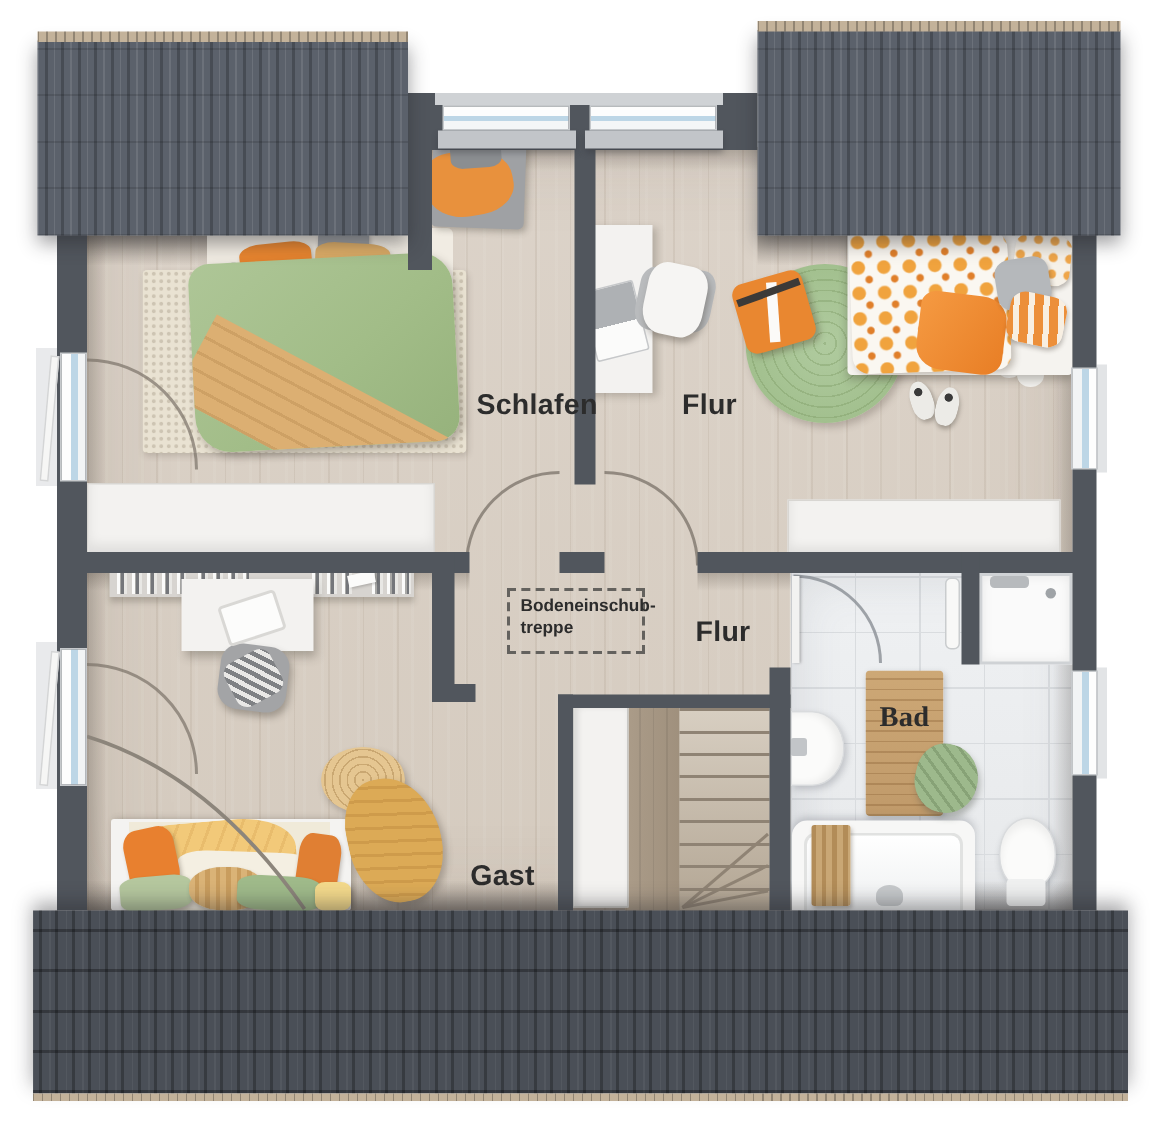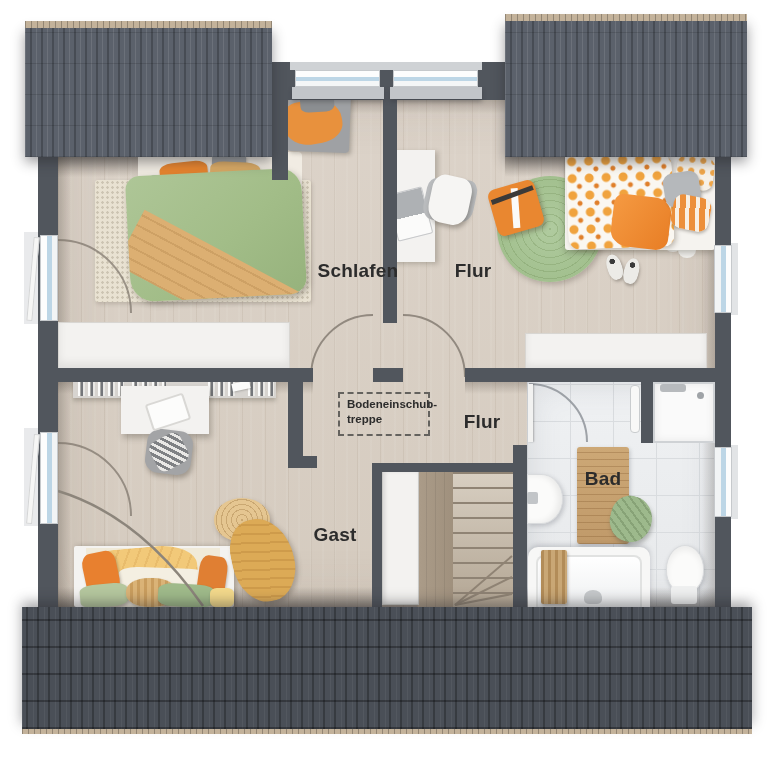--- a/index.html
+++ b/index.html
@@ -189,7 +189,7 @@
   <div class="room-label" style="left:473px;top:271px;">Flur</div>
   <div class="room-label" style="left:482px;top:422px;">Flur</div>
   <div class="room-label" style="left:335px;top:535px;">Gast</div>
-  <div class="room-label" style="left:603px;top:479px;z-index:60;">Bad</div>
+  <div class="room-label" style="left:603px;top:479px;z-index:60;font-family:Liberation Serif, serif;">Bad</div>
 
   <div class="abs" style="left:338px;top:392px;width:92px;height:44px;z-index:60;border:2px dashed #64625e;box-sizing:border-box;padding:3px 0 0 7px;font-size:11.5px;font-weight:700;color:#2c2c2c;line-height:1.3;">
     <div>Bodeneinschub-</div>

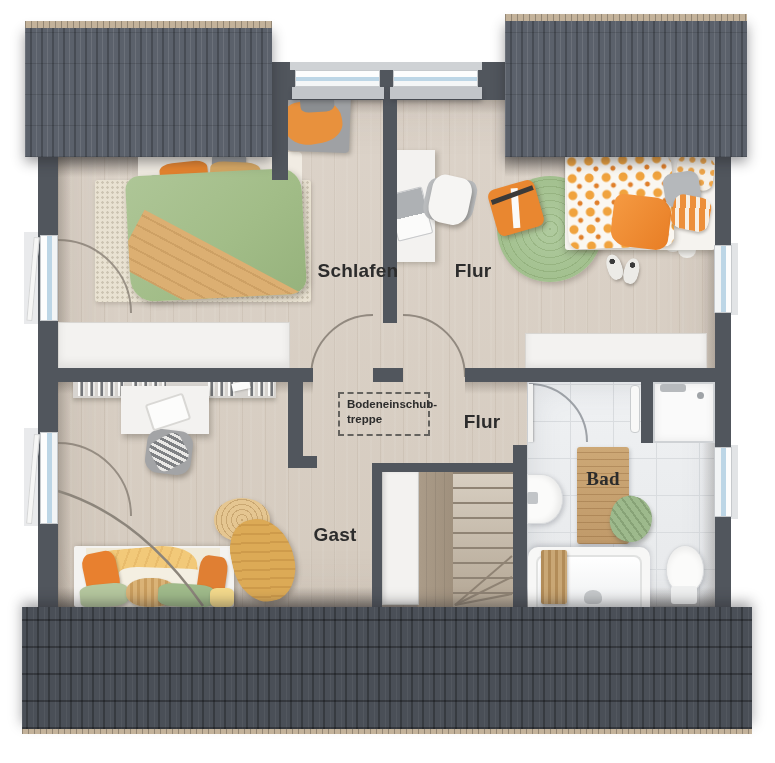--- a/index.html
+++ b/index.html
@@ -188,7 +188,7 @@
   <div class="room-label" style="left:358px;top:271px;">Schlafen</div>
   <div class="room-label" style="left:473px;top:271px;">Flur</div>
   <div class="room-label" style="left:482px;top:422px;">Flur</div>
-  <div class="room-label" style="left:335px;top:535px;">Gast</div>
+  <div class="room-label" style="left:335px;top:585px;">Gast</div>
   <div class="room-label" style="left:603px;top:479px;z-index:60;font-family:Liberation Serif, serif;">Bad</div>
 
   <div class="abs" style="left:338px;top:392px;width:92px;height:44px;z-index:60;border:2px dashed #64625e;box-sizing:border-box;padding:3px 0 0 7px;font-size:11.5px;font-weight:700;color:#2c2c2c;line-height:1.3;">

